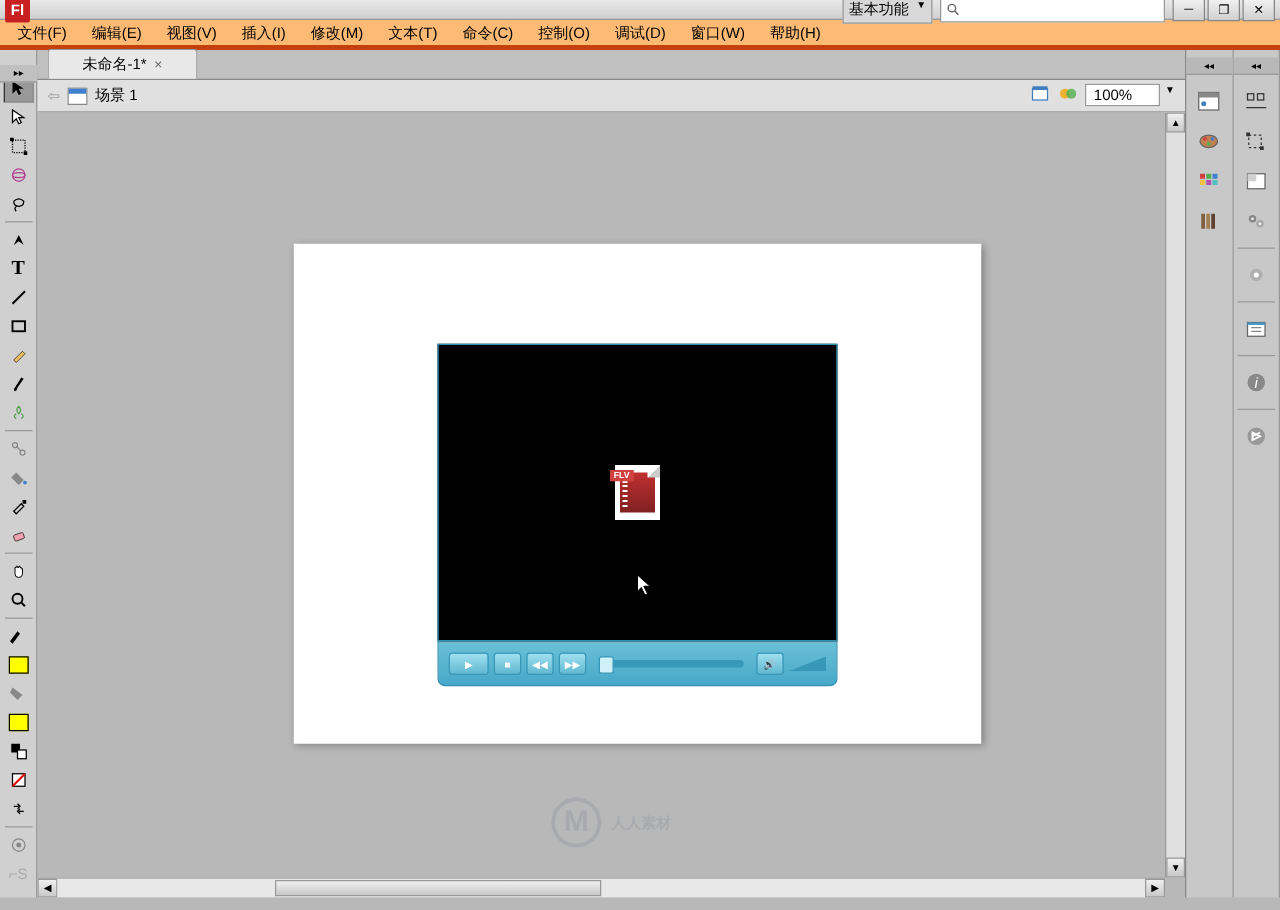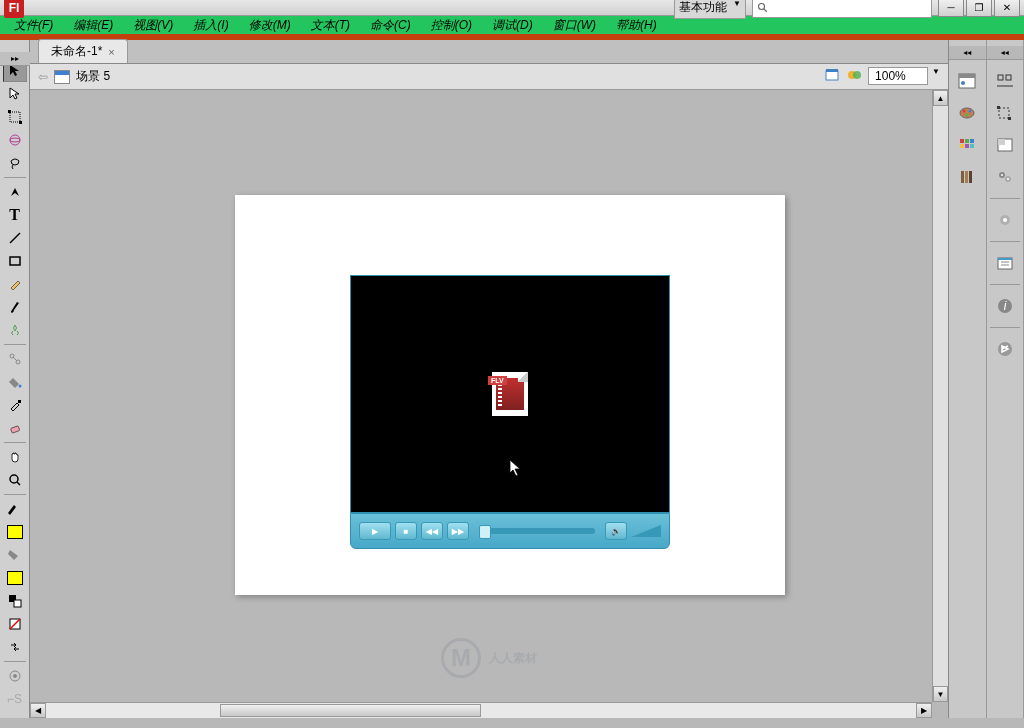--- a/index.html
+++ b/index.html
@@ -17,7 +17,7 @@
     .win-btn { width: 26px; height: 18px; background: linear-gradient(#f0f0f0,#d0d0d0); border: 1px solid #888; display: flex; align-items: center; justify-content: center; font-size: 10px; }
     
     
-    .menubar { height: 24px; background: #22c55e; border-bottom: 6px solid #c2410c; display: flex; align-items: center; padding: 0 6px; gap: 4px; font-style: italic; }
+    .menubar { height: 24px; background: #fdba74; border-bottom: 4px solid #c2410c; display: flex; align-items: center; padding: 0 6px; gap: 4px; }
     .menu-item { padding: 3px 8px; cursor: default; }
     
     

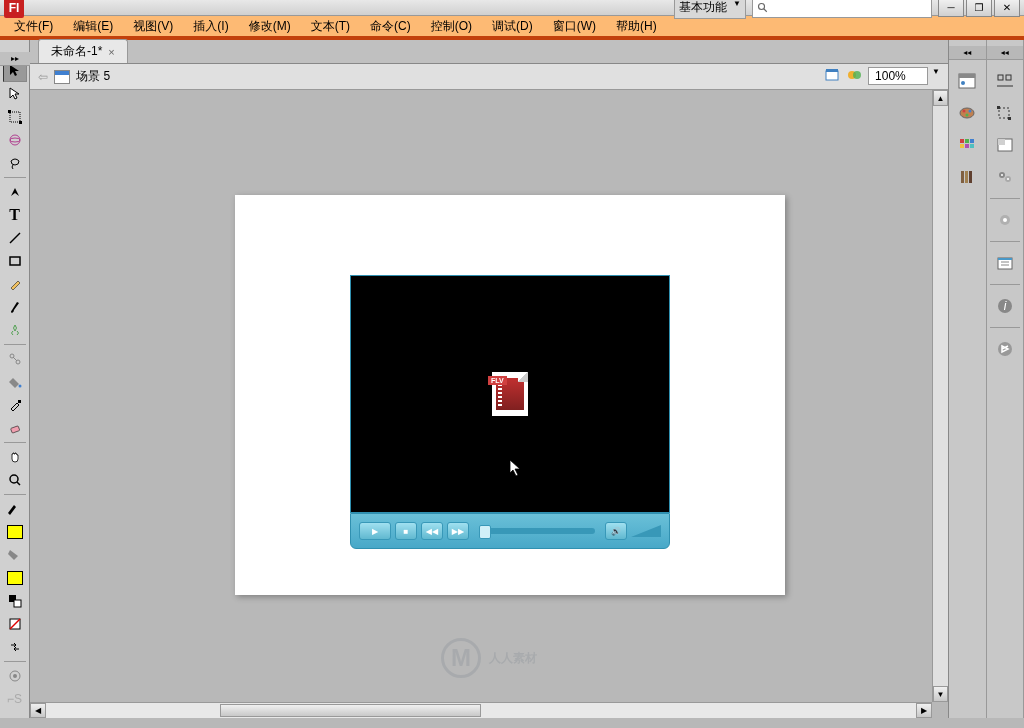--- a/index.html
+++ b/index.html
@@ -34,7 +34,7 @@
     
     .doc-area { flex: 1; background: #b8b8b8; display: flex; flex-direction: column; position: relative;}
     .doc-tabs { height: 24px; background: #c0c0c0; display: flex; align-items: flex-end; padding-left: 8px; border-bottom: 1px solid #888;}
-    .doc-tab { background: #e8e8e8; padding: 3px 12px; border: 1px solid #999; border-bottom: none; border-radius: 3px 3px 0 0; display: flex; align-items: center; gap: 6px;}
+    .doc-tab { background: #e8e8e8; padding: 3px 27px; border: 1px solid #999; border-bottom: none; border-radius: 3px 3px 0 0; display: flex; align-items: center; gap: 6px;}
     .doc-tab .close { font-size: 11px; color: #666; }
     
     .doc-header { height: 26px; background: #e0e0e0; border-bottom: 1px solid #999; display: flex; align-items: center; justify-content: space-between; padding: 0 8px;}

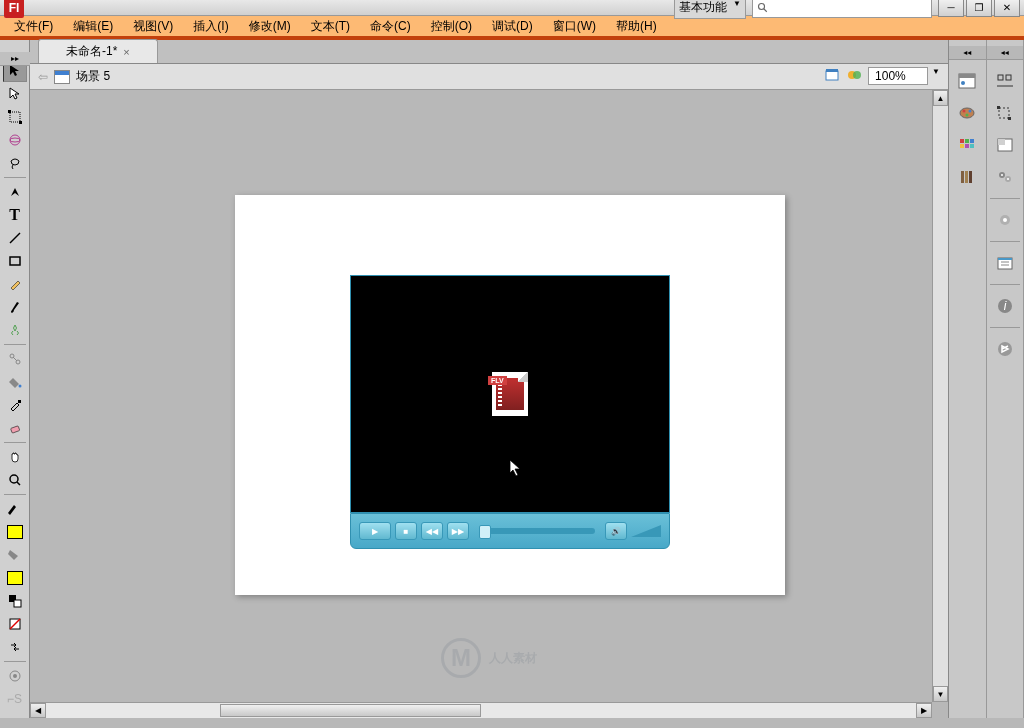--- a/index.html
+++ b/index.html
@@ -276,7 +276,7 @@
       <div class="scene-info">
         <span style="color:#999">⇦</span>
         <div class="scene-icon"></div>
-        <span>场景 5</span>
+        <span>场景 1</span>
       </div>
       <div class="zoom-controls">
         <span><svg width="18" height="16">

